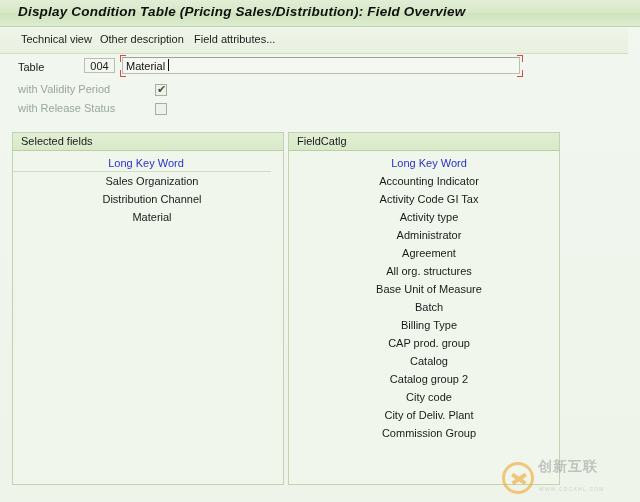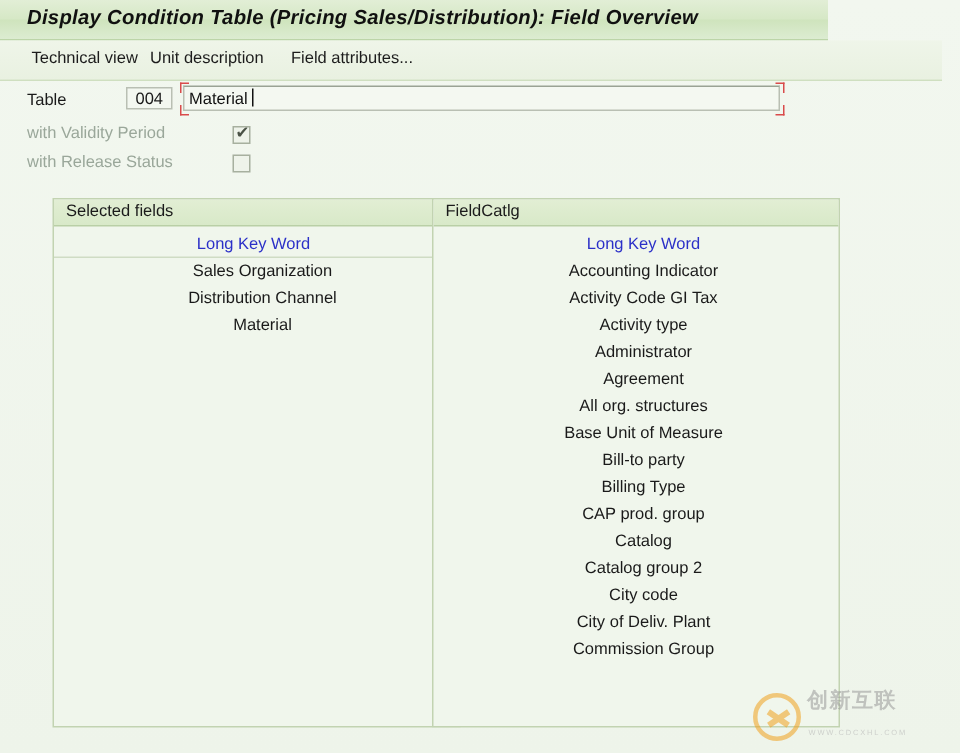--- a/index.html
+++ b/index.html
@@ -28,7 +28,7 @@
   .titlebar {
     position: absolute;
     left: 0; top: 0;
-    width: 552px; height: 27px;
+    width: 640px; height: 27px;
     background: linear-gradient(to bottom, #e2eed6 0%, #d6e8c6 48%, #cfe4bd 52%, #dcecd1 100%);
     border-bottom: 1px solid #bcd5a8;
     box-sizing: border-box;

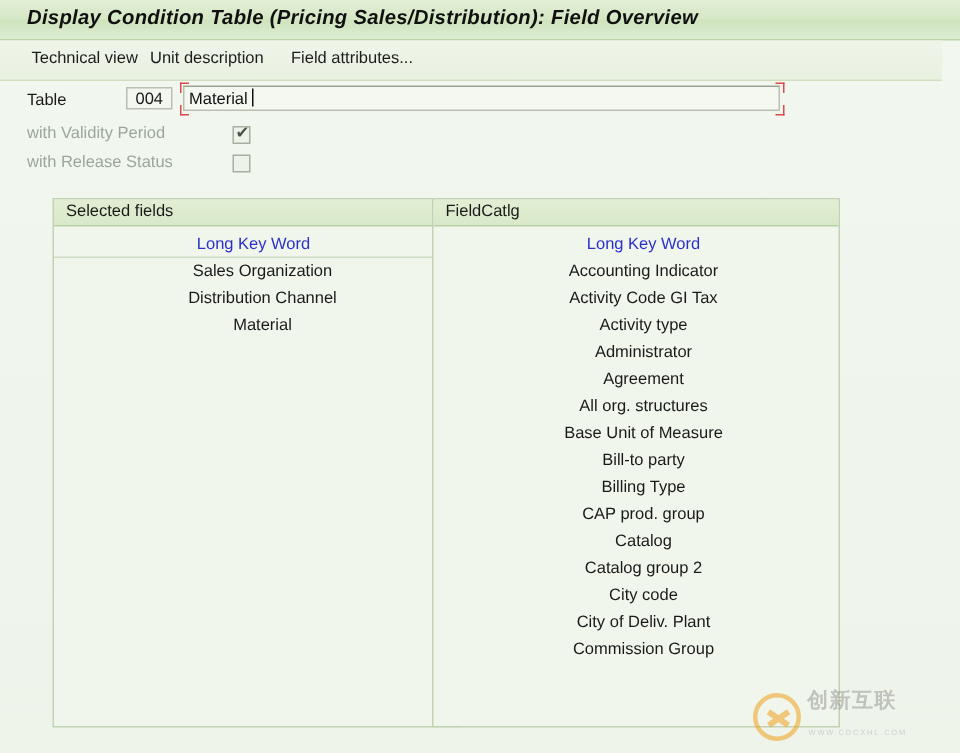--- a/index.html
+++ b/index.html
@@ -257,7 +257,7 @@
 
   <div class="toolbar">
     <div class="tb-item i0">Technical view</div>
-    <div class="tb-item i1">Unit description</div>
+    <div class="tb-item i1">Other description</div>
     <div class="tb-item i2">Field attributes...</div>
   </div>
 

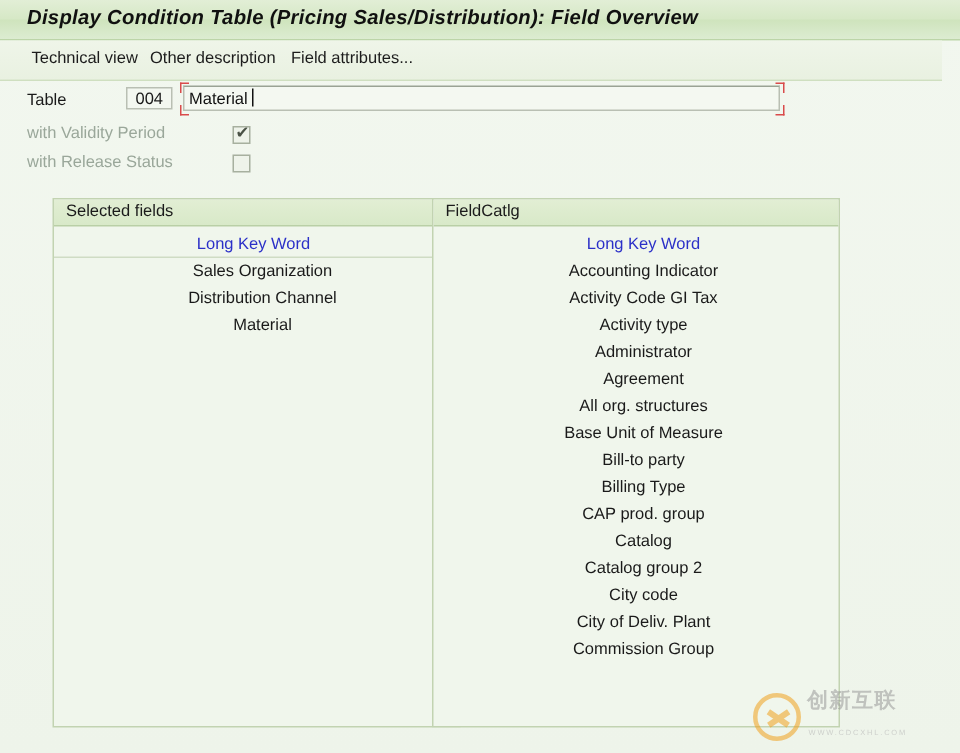--- a/index.html
+++ b/index.html
@@ -158,7 +158,7 @@
     box-sizing: border-box;
     overflow: hidden;
   }
-  .panel.left  { left: 12px;  width: 272px; height: 353px; margin-left: 23px; }
+  .panel.left  { left: 12px;  width: 272px; height: 353px; }
   .panel.right { left: 288px; width: 272px; height: 353px; }
 
   .panel-head {

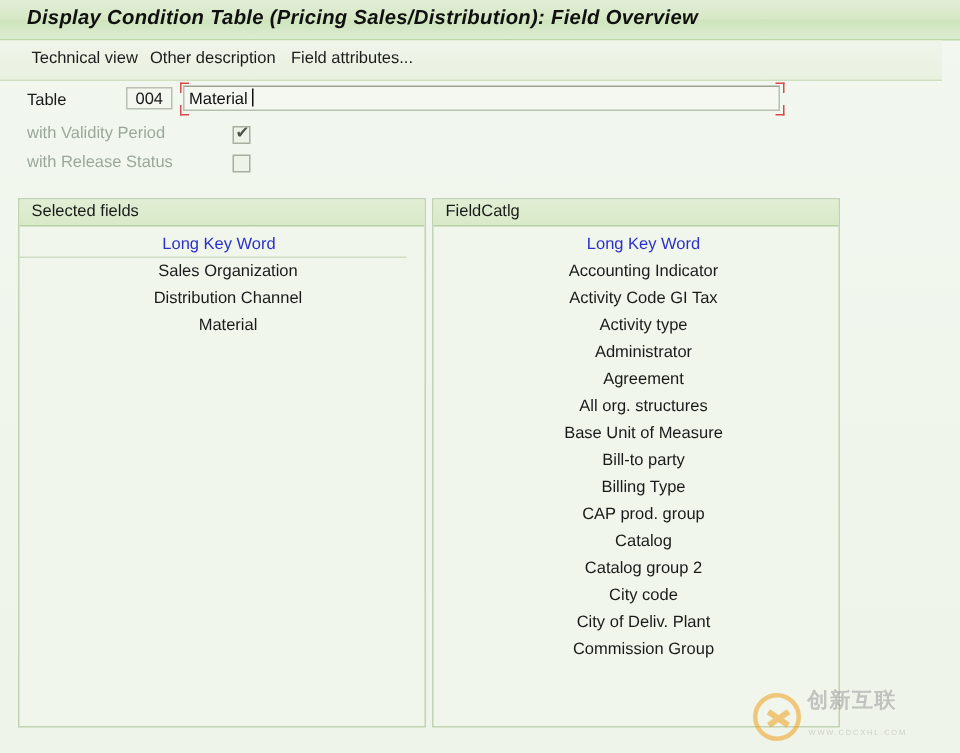--- a/index.html
+++ b/index.html
@@ -311,6 +311,7 @@
           <div class="row">Agreement</div>
           <div class="row">All org. structures</div>
           <div class="row">Base Unit of Measure</div>
+          <div class="row">Batch</div>
           <div class="row">Bill-to party</div>
           <div class="row">Billing Type</div>
           <div class="row">CAP prod. group</div>

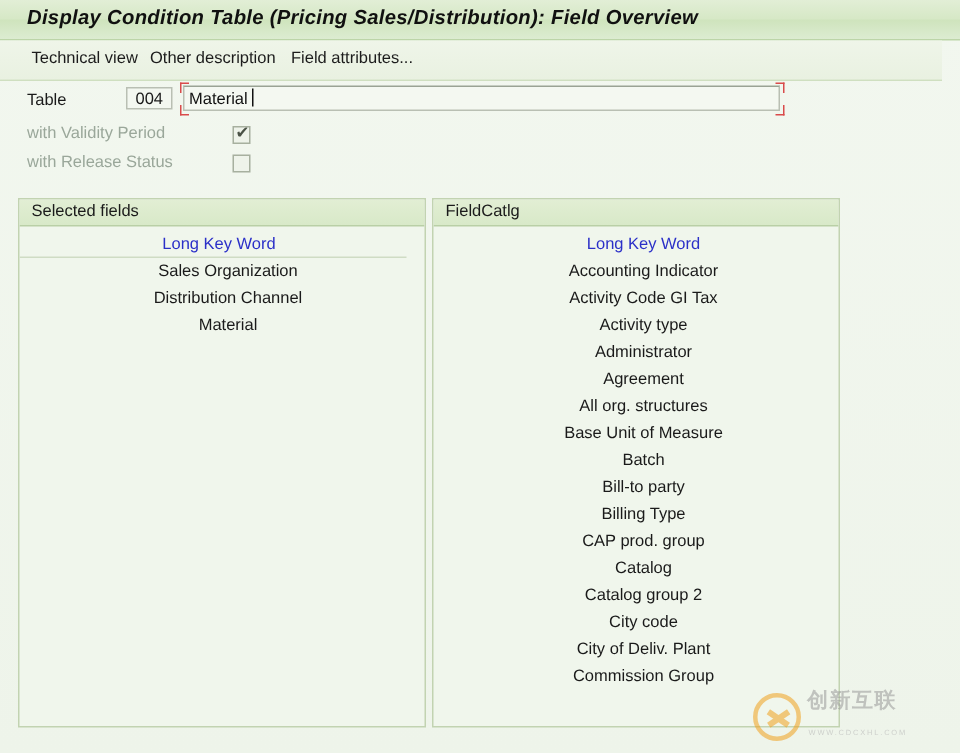--- a/index.html
+++ b/index.html
@@ -312,7 +312,6 @@
           <div class="row">All org. structures</div>
           <div class="row">Base Unit of Measure</div>
           <div class="row">Batch</div>
-          <div class="row">Bill-to party</div>
           <div class="row">Billing Type</div>
           <div class="row">CAP prod. group</div>
           <div class="row">Catalog</div>

